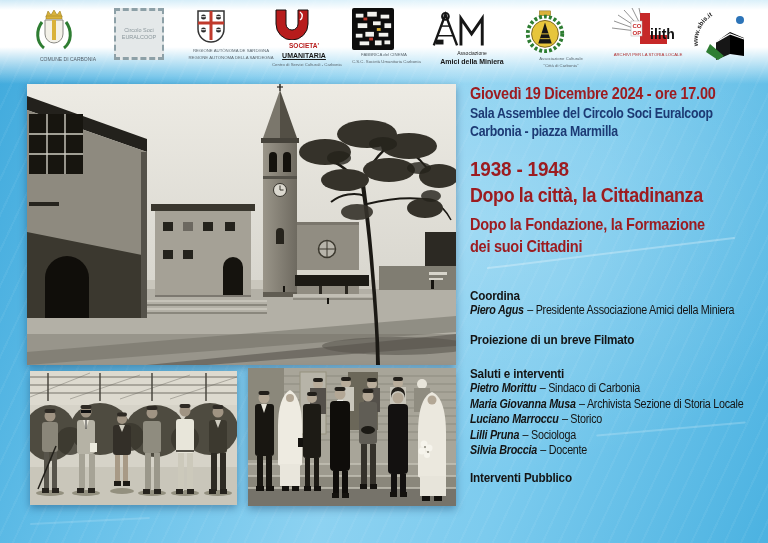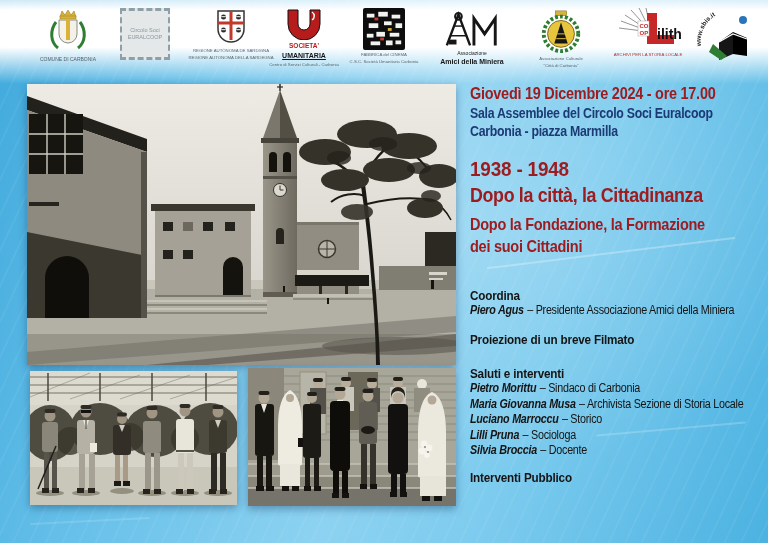--- a/index.html
+++ b/index.html
@@ -17,7 +17,7 @@
   
   .header{position:absolute;left:0;top:0;width:768px;height:84px;
     background:linear-gradient(180deg,rgba(255,255,255,.75) 0%,#ffffff 12%,#ffffff 56%,rgba(255,255,255,0) 100%);}
-  .logo{position:absolute;top:8px;display:flex;flex-direction:column;align-items:center;}
+  .logo{position:absolute;top:8px;display:flex;flex-direction:column;}
   .logo svg{display:block;}
   .cap{font-size:5px;line-height:1.2;color:#55606a;text-align:center;white-space:nowrap;margin-top:2px;}
   .cap.tiny{font-size:4.3px;color:#5d6870;}

